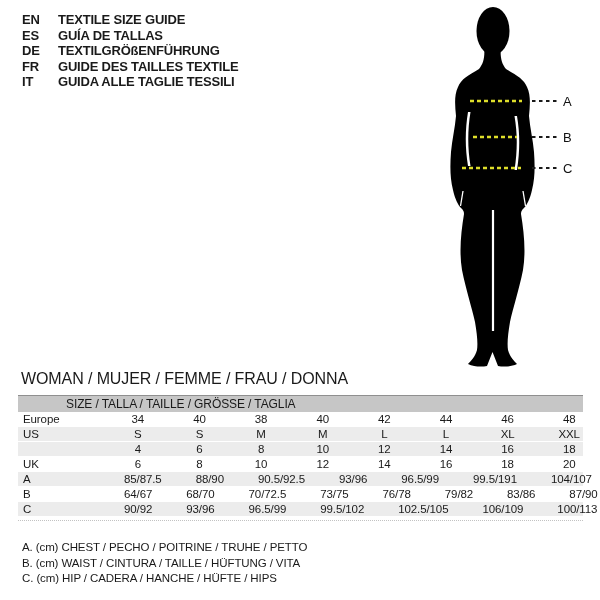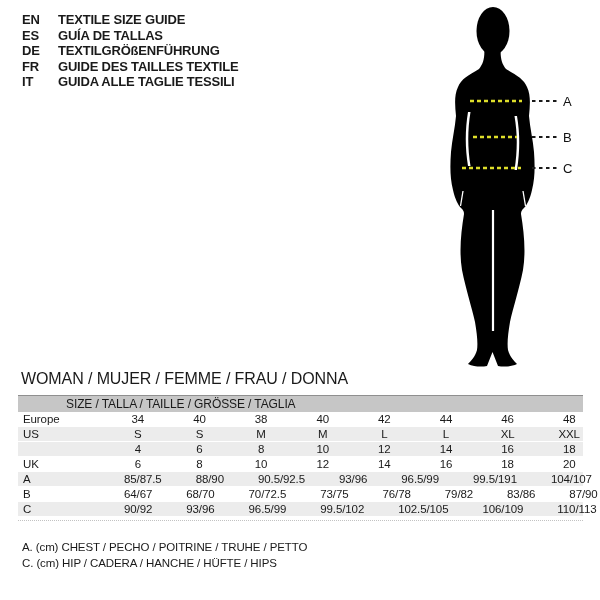--- a/index.html
+++ b/index.html
@@ -190,7 +190,7 @@
         <div class="tcell">99.5/102</div>
         <div class="tcell">102.5/105</div>
         <div class="tcell">106/109</div>
-        <div class="tcell">110/113</div>
+        <div class="tcell">100/113</div>
         <div class="tcell">114/119</div>
       </div>
     </div>

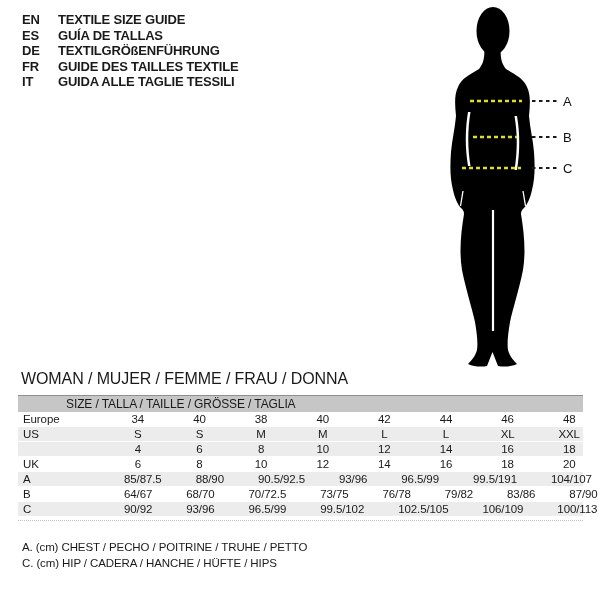--- a/index.html
+++ b/index.html
@@ -198,6 +198,7 @@
 
 <div class="legend">
   <div>A. (cm) CHEST / PECHO / POITRINE / TRUHE / PETTO</div>
+  <div>B. (cm) WAIST / CINTURA / TAILLE / HÜFTUNG / VITA</div>
   <div>C. (cm) HIP / CADERA / HANCHE / HÜFTE / HIPS</div>
 </div>
 

